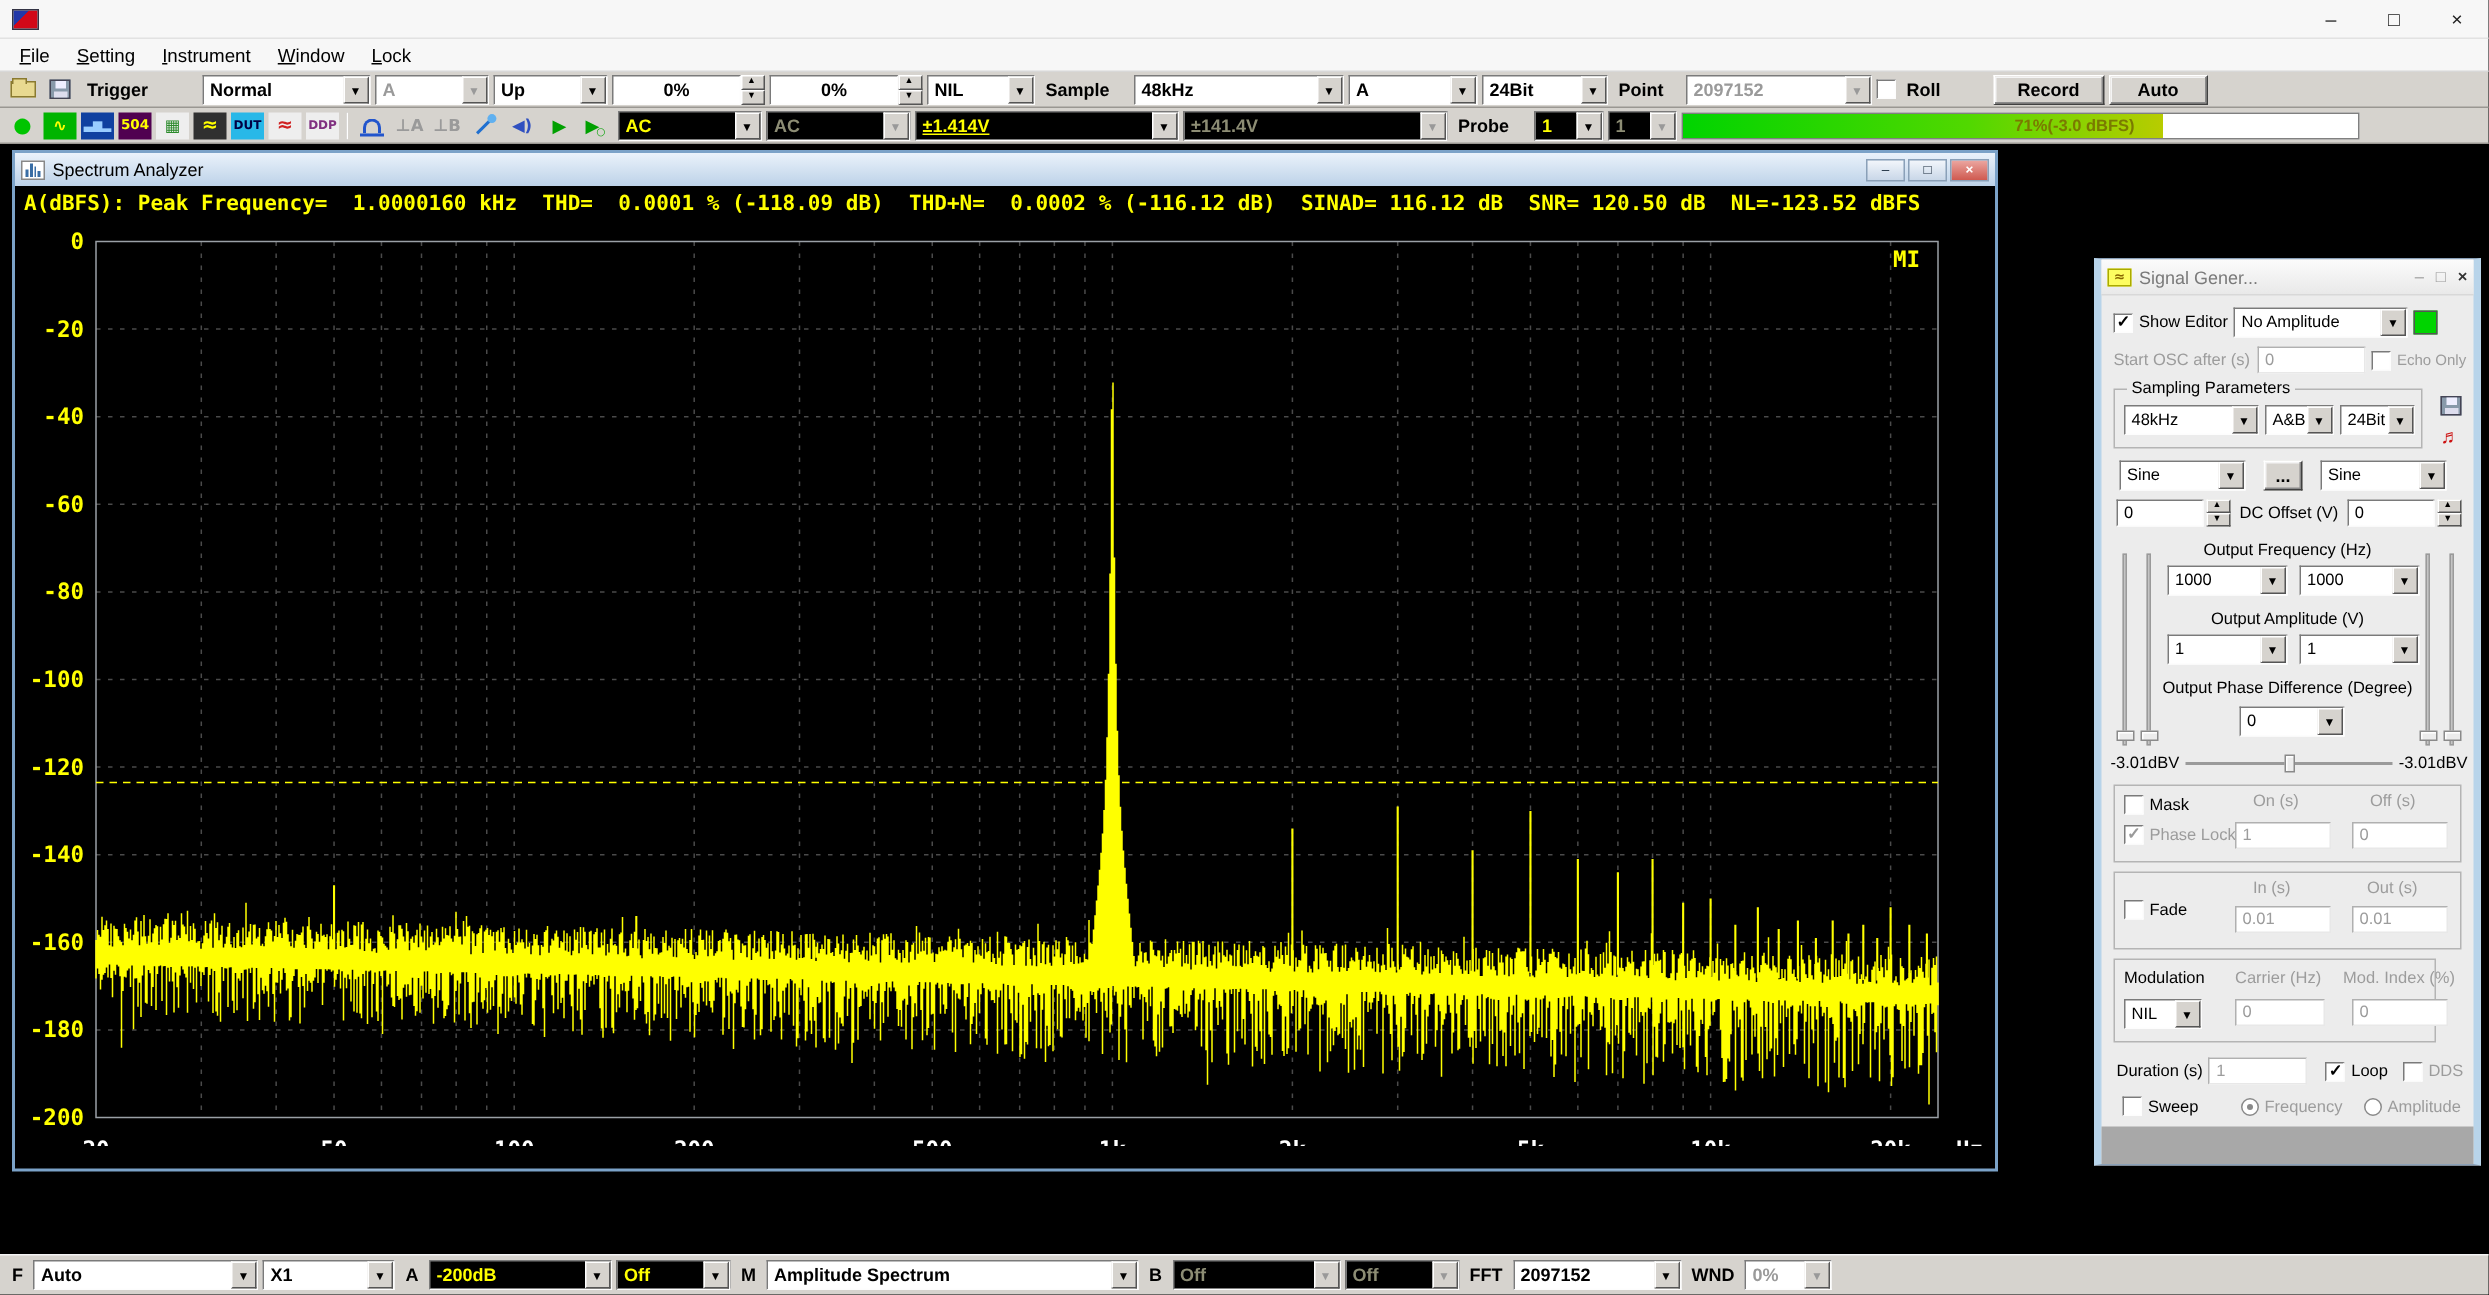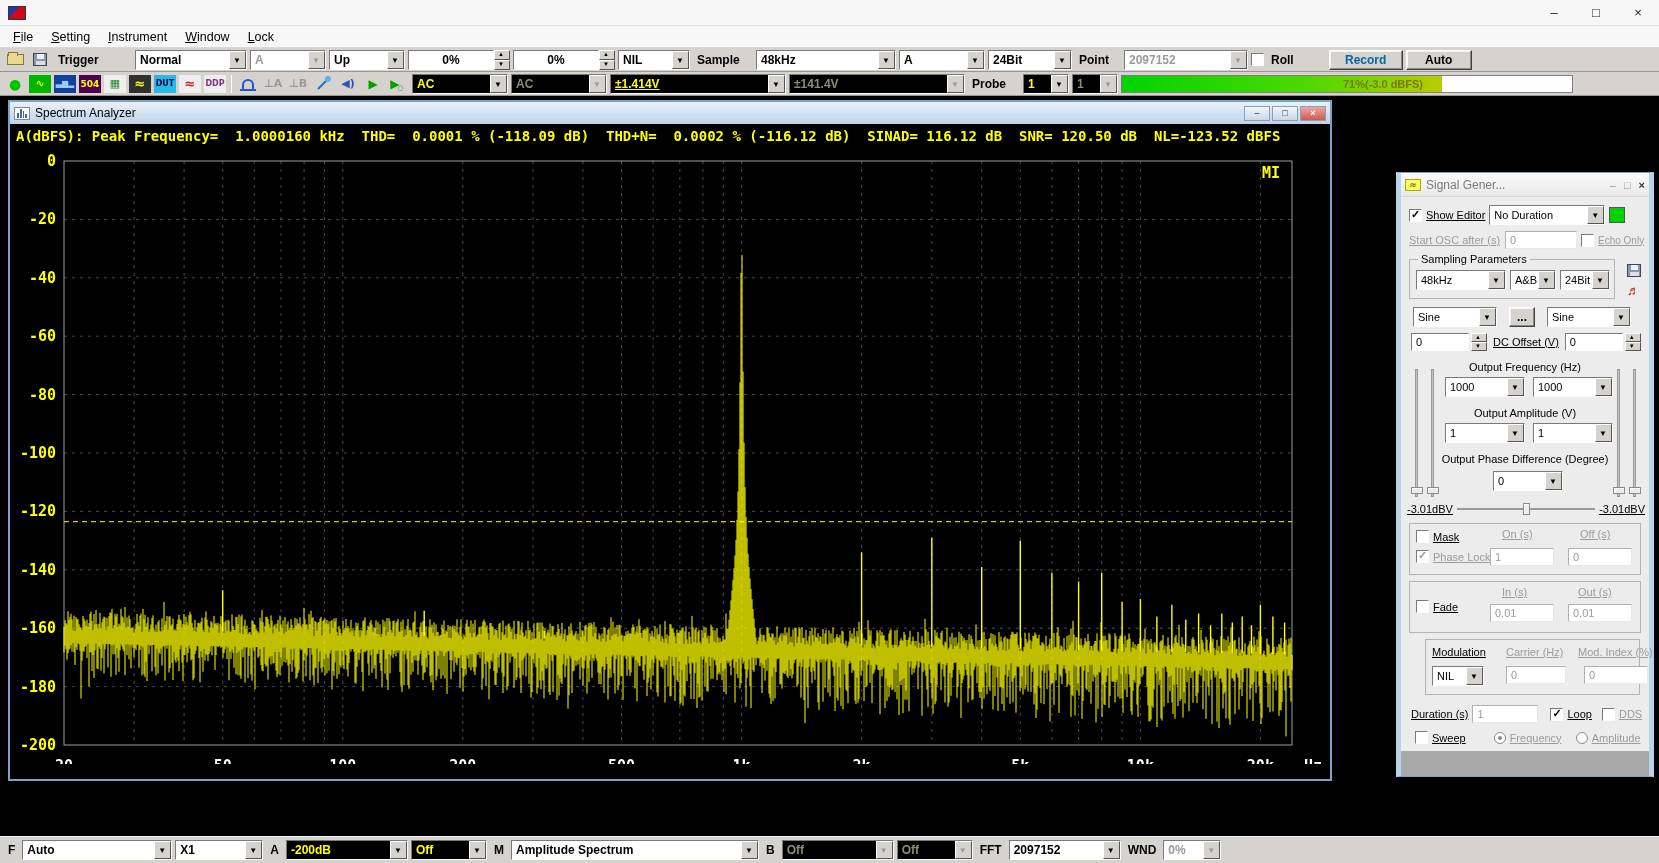--- a/index.html
+++ b/index.html
@@ -57,7 +57,7 @@
   .push { height:20px; background:#d6d3ce; border:1px solid; border-color:#fff #404040 #404040 #fff;
     box-shadow:inset -1px -1px 0 #8a8a8a, inset 1px 1px 0 #f4f4f4;
     font:bold 12px "Liberation Sans",sans-serif; text-align:center; padding-top:2px; }
-  .push.dim { color:#0369a1; }
+  .push.dim { color:#000000; }
 
   .cb { width:13px; height:13px; background:#fff; border:1px solid;
     border-color:#7a7a7a #fdfdfd #fdfdfd #7a7a7a; position:relative; flex:none;}

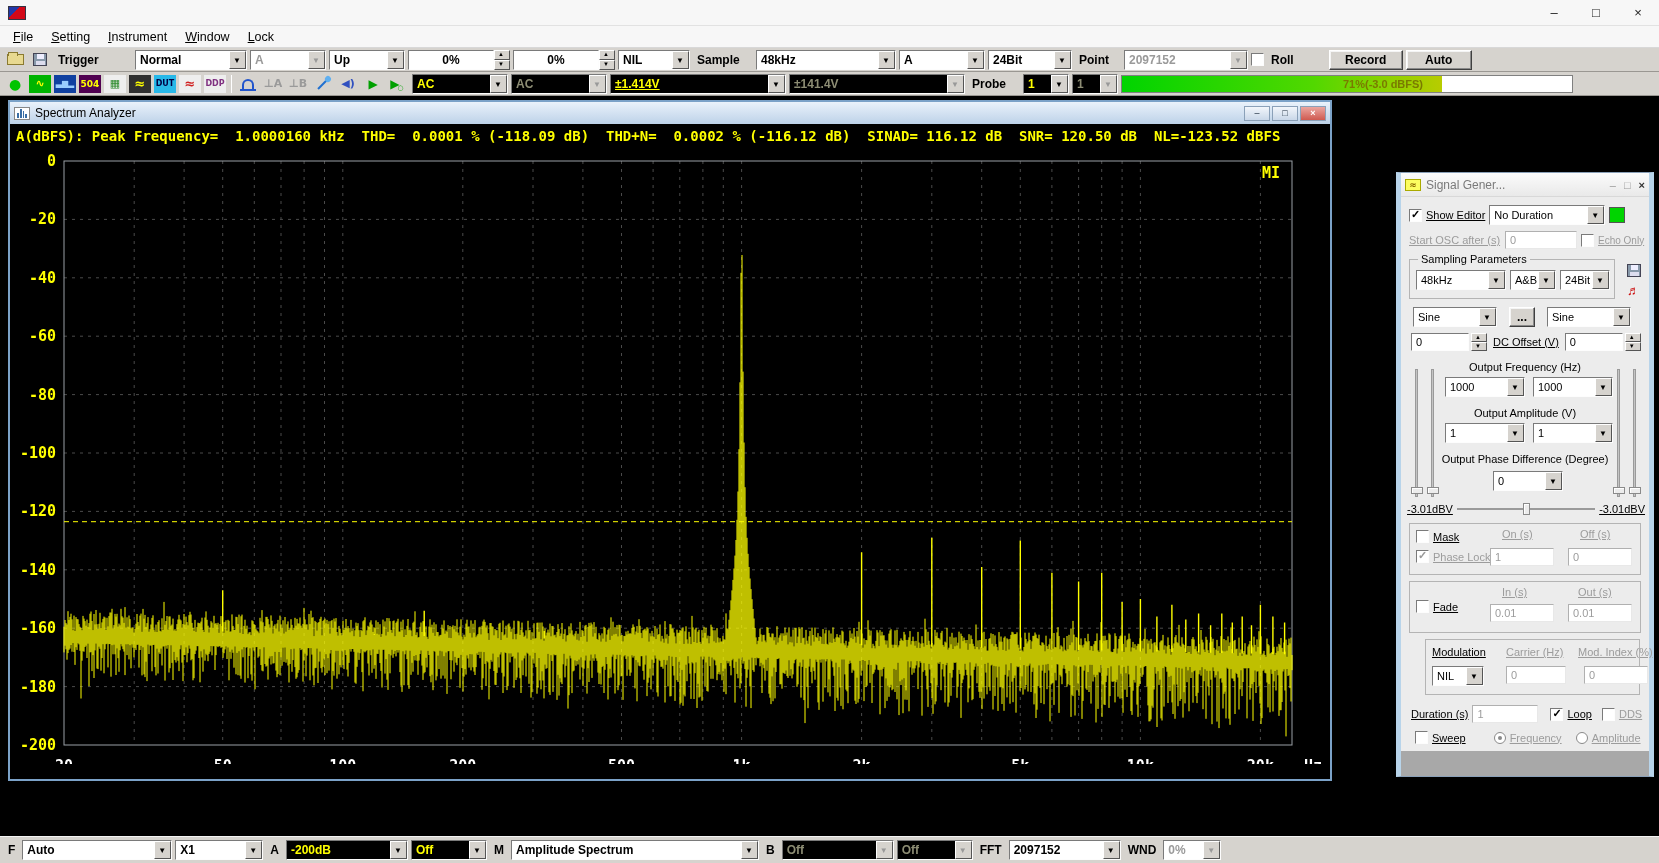--- a/index.html
+++ b/index.html
@@ -130,7 +130,7 @@
   .sg-btn { font-size:11px; color:#9a9a9a; }
   .sg-btn.close { color:#333; font-weight:bold; }
   .sg .row { position:absolute; display:flex; align-items:center; gap:4px; }
-  .sg .txt { white-space:nowrap; color:#000;text-decoration:underline; }
+  .sg .txt { white-space:nowrap; color:#000; }
   .sg .txt.dim { color:#9c9c9c; }
   .sg .combo .val { font:11px "Liberation Sans",sans-serif; padding-top:3px;}
   .sg .edit { font:11px "Liberation Sans",sans-serif; height:18px; }

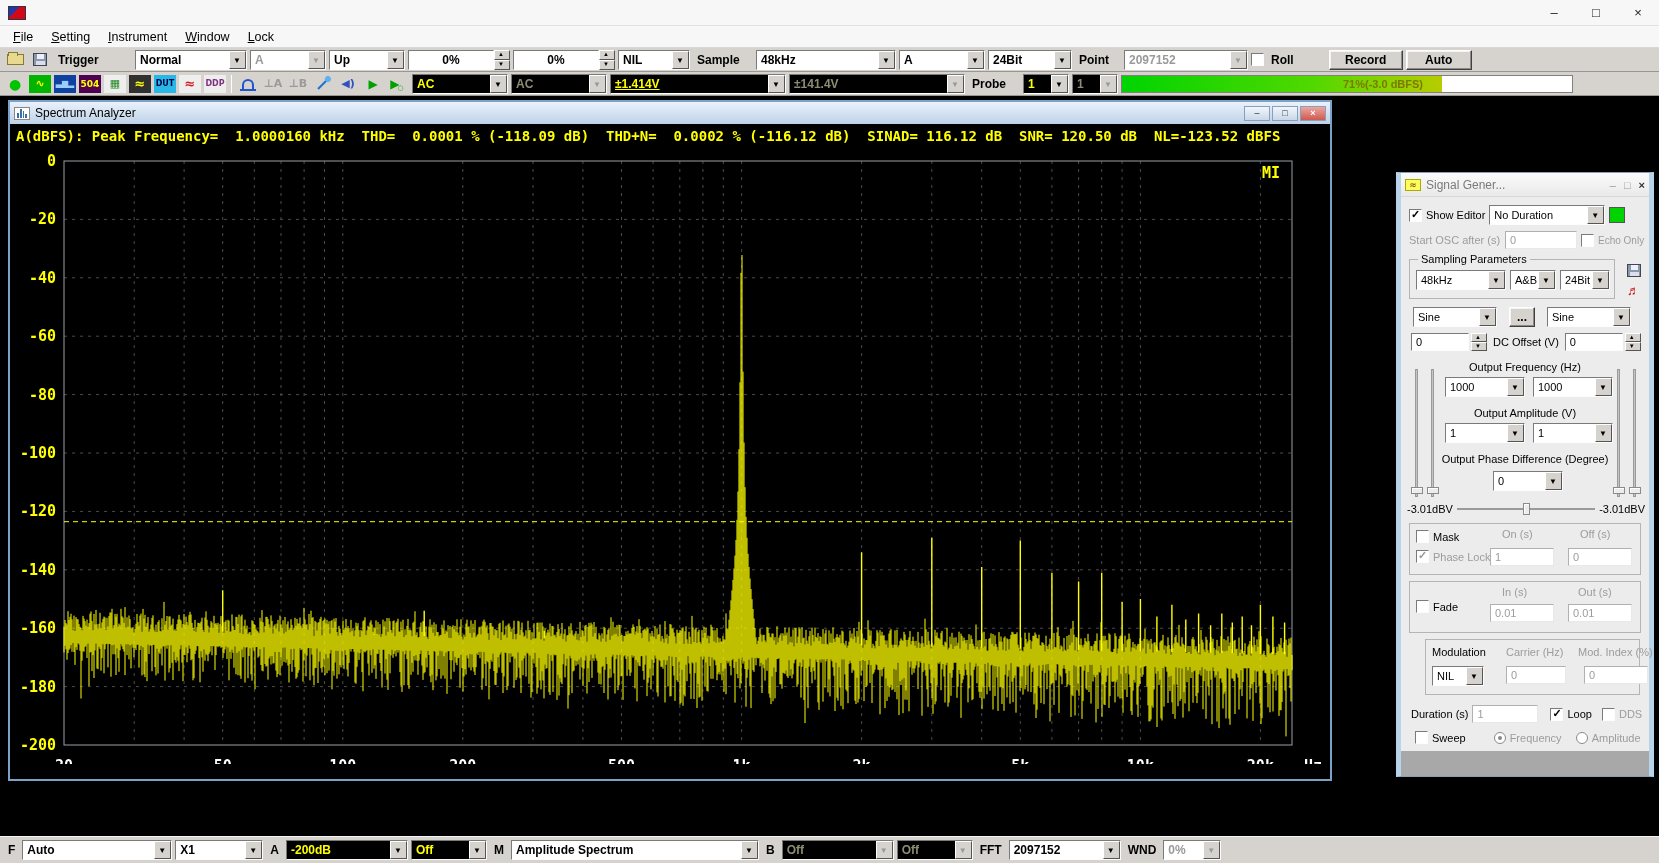--- a/index.html
+++ b/index.html
@@ -353,7 +353,7 @@
       <span class="cb on"></span>
       <span class="txt">Show Editor</span>
       <div class="combo" style="width:116px">
-          <span class="val">No Duration</span>
+          <span class="val">No Amplitude</span>
           <span class="arr"></span>
         </div>
       <span class="greenbtn"></span>

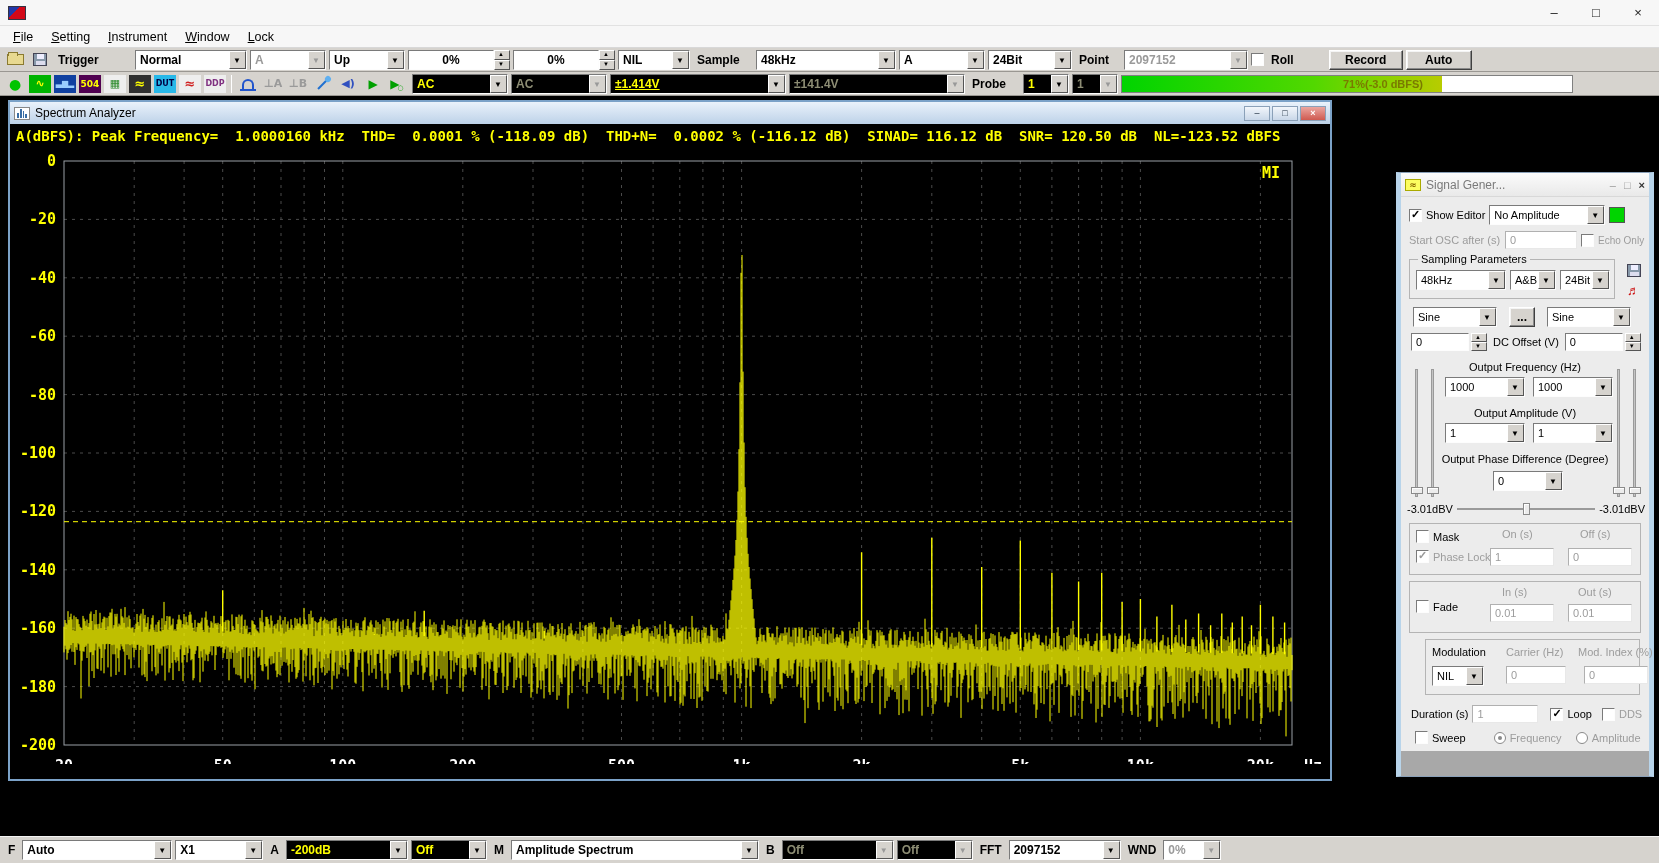--- a/index.html
+++ b/index.html
@@ -493,7 +493,7 @@
       <div class="edit dim" style="position:absolute;left:158px;top:22px;width:64px">0.01</div>
     </div>
 
-    <div class="grp" style="left:24px;top:466px;width:215px;height:56px">
+    <div class="grp" style="left:8px;top:466px;width:215px;height:56px">
       <span class="txt" style="position:absolute;left:6px;top:6px">Modulation</span>
       <span class="txt dim" style="position:absolute;left:80px;top:6px">Carrier (Hz)</span>
       <span class="txt dim" style="position:absolute;left:152px;top:6px">Mod. Index (%)</span>

